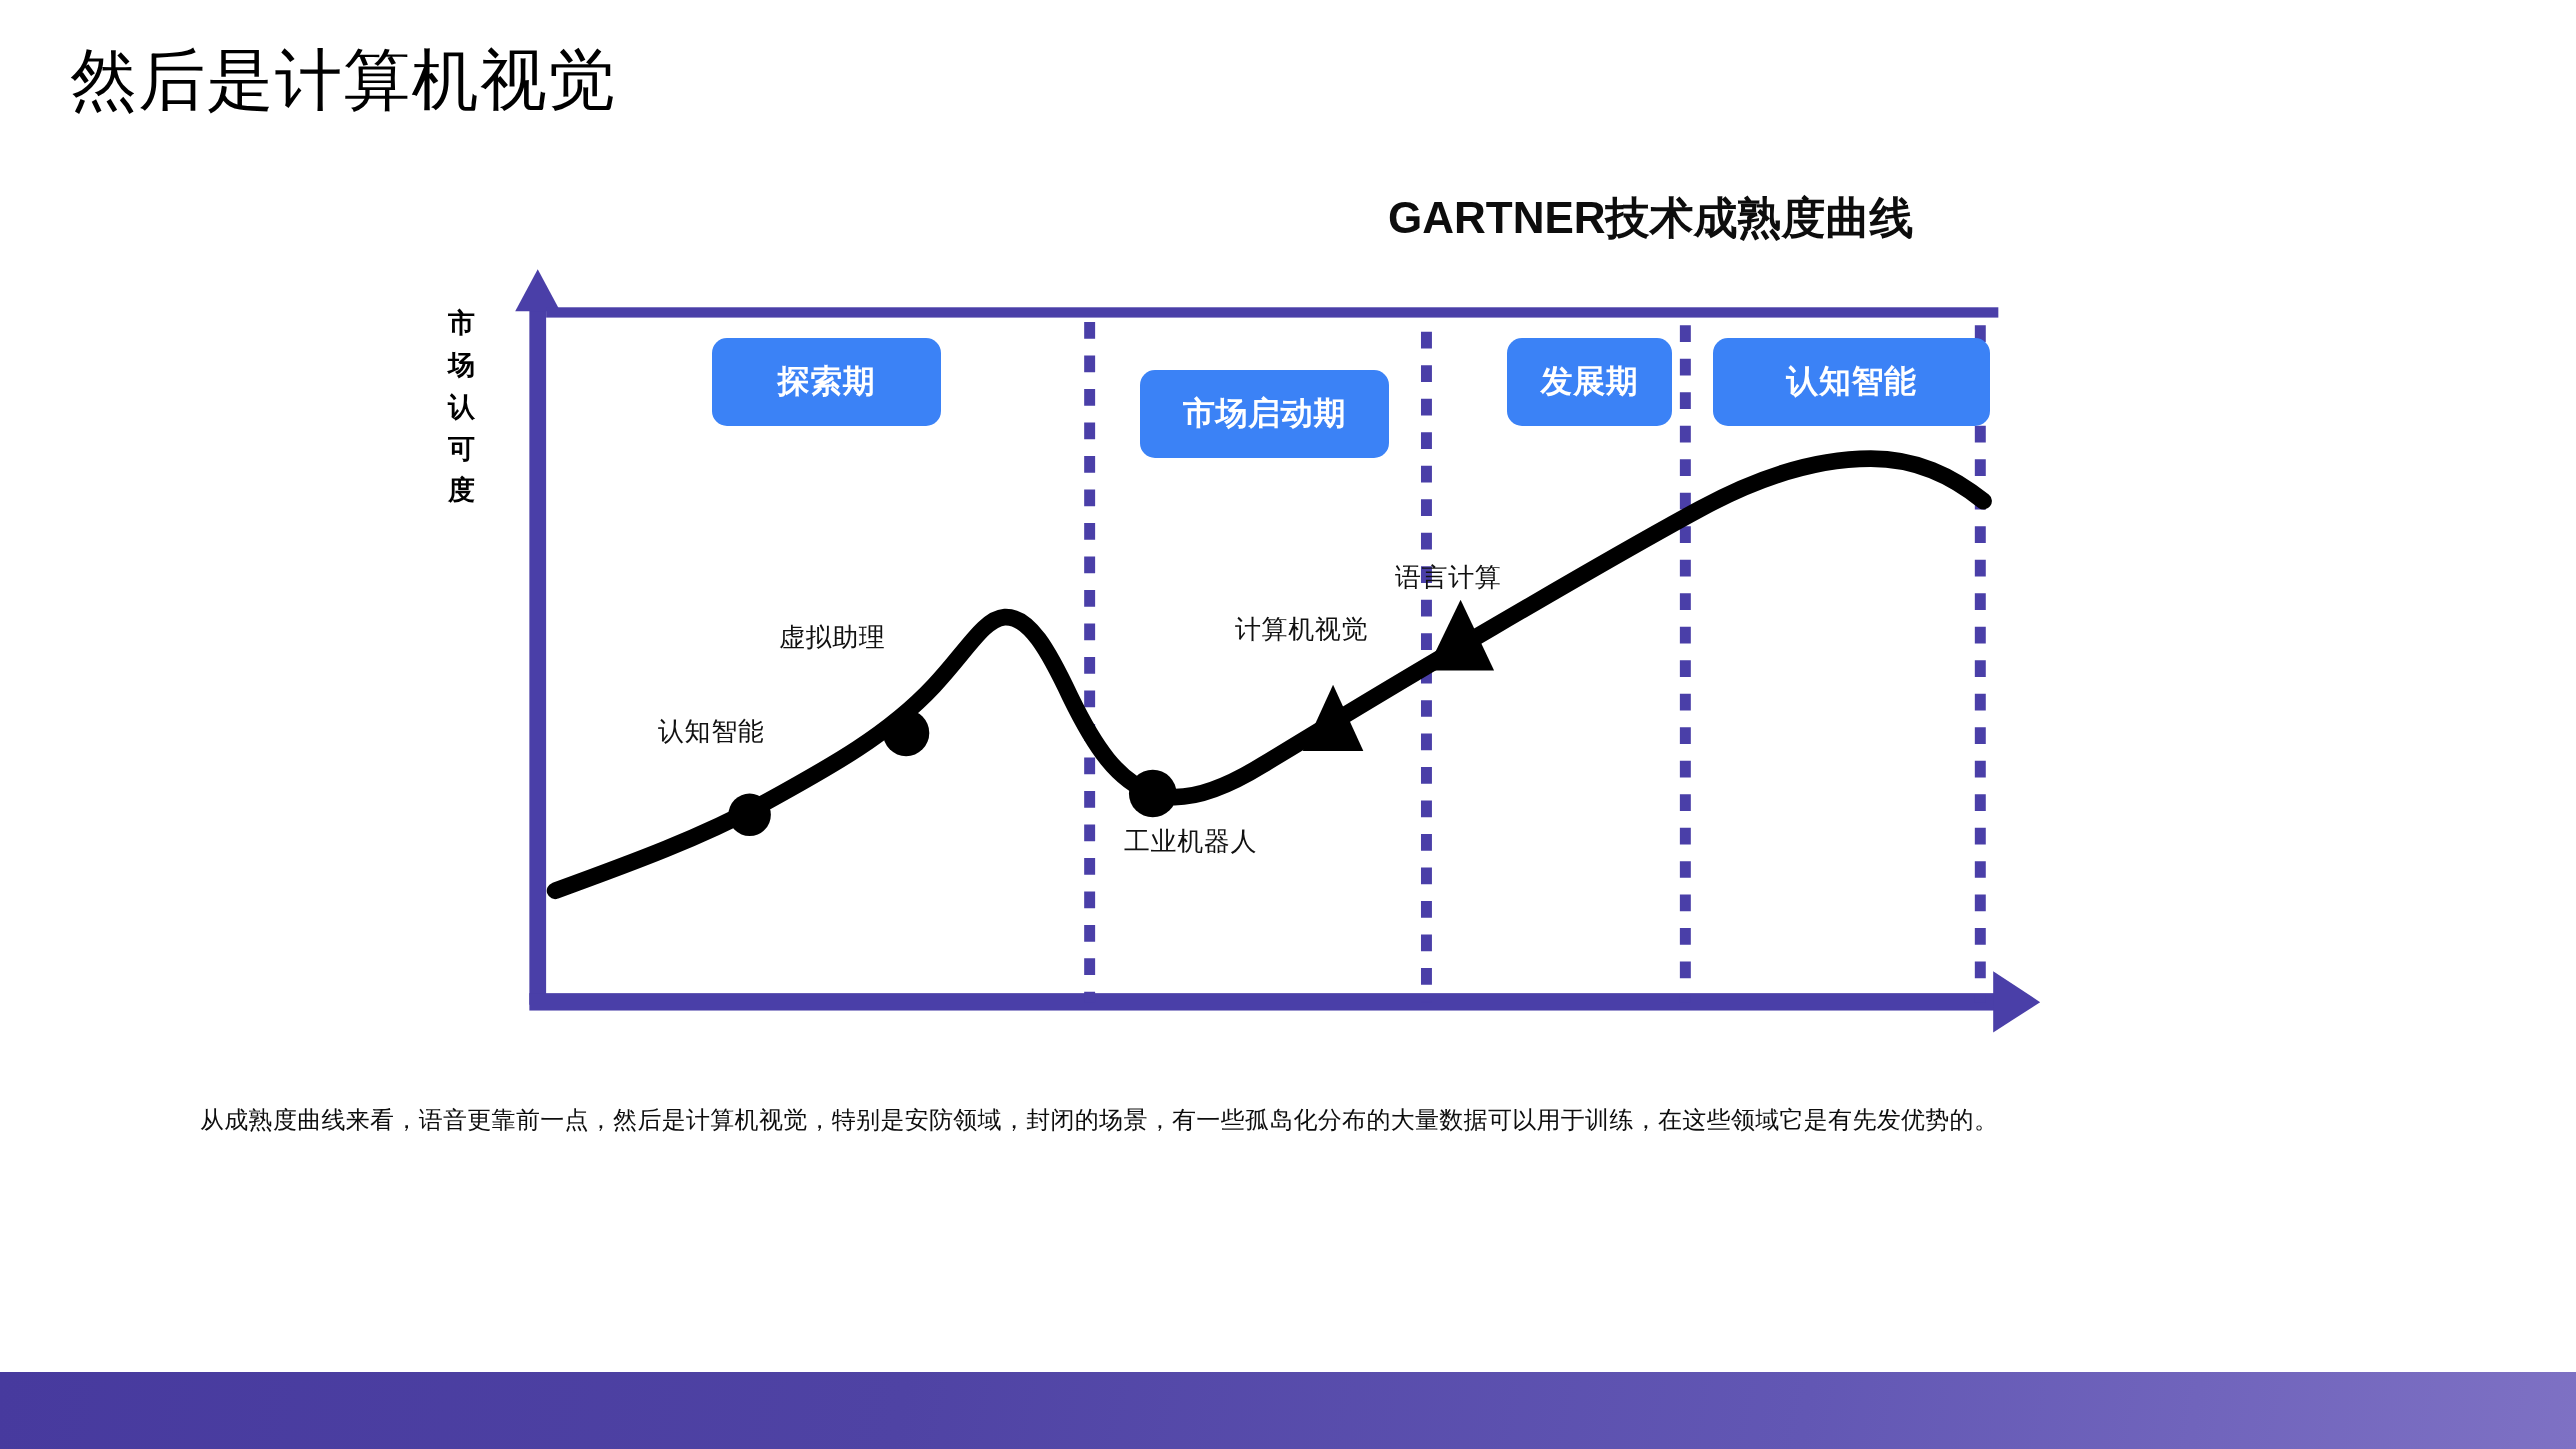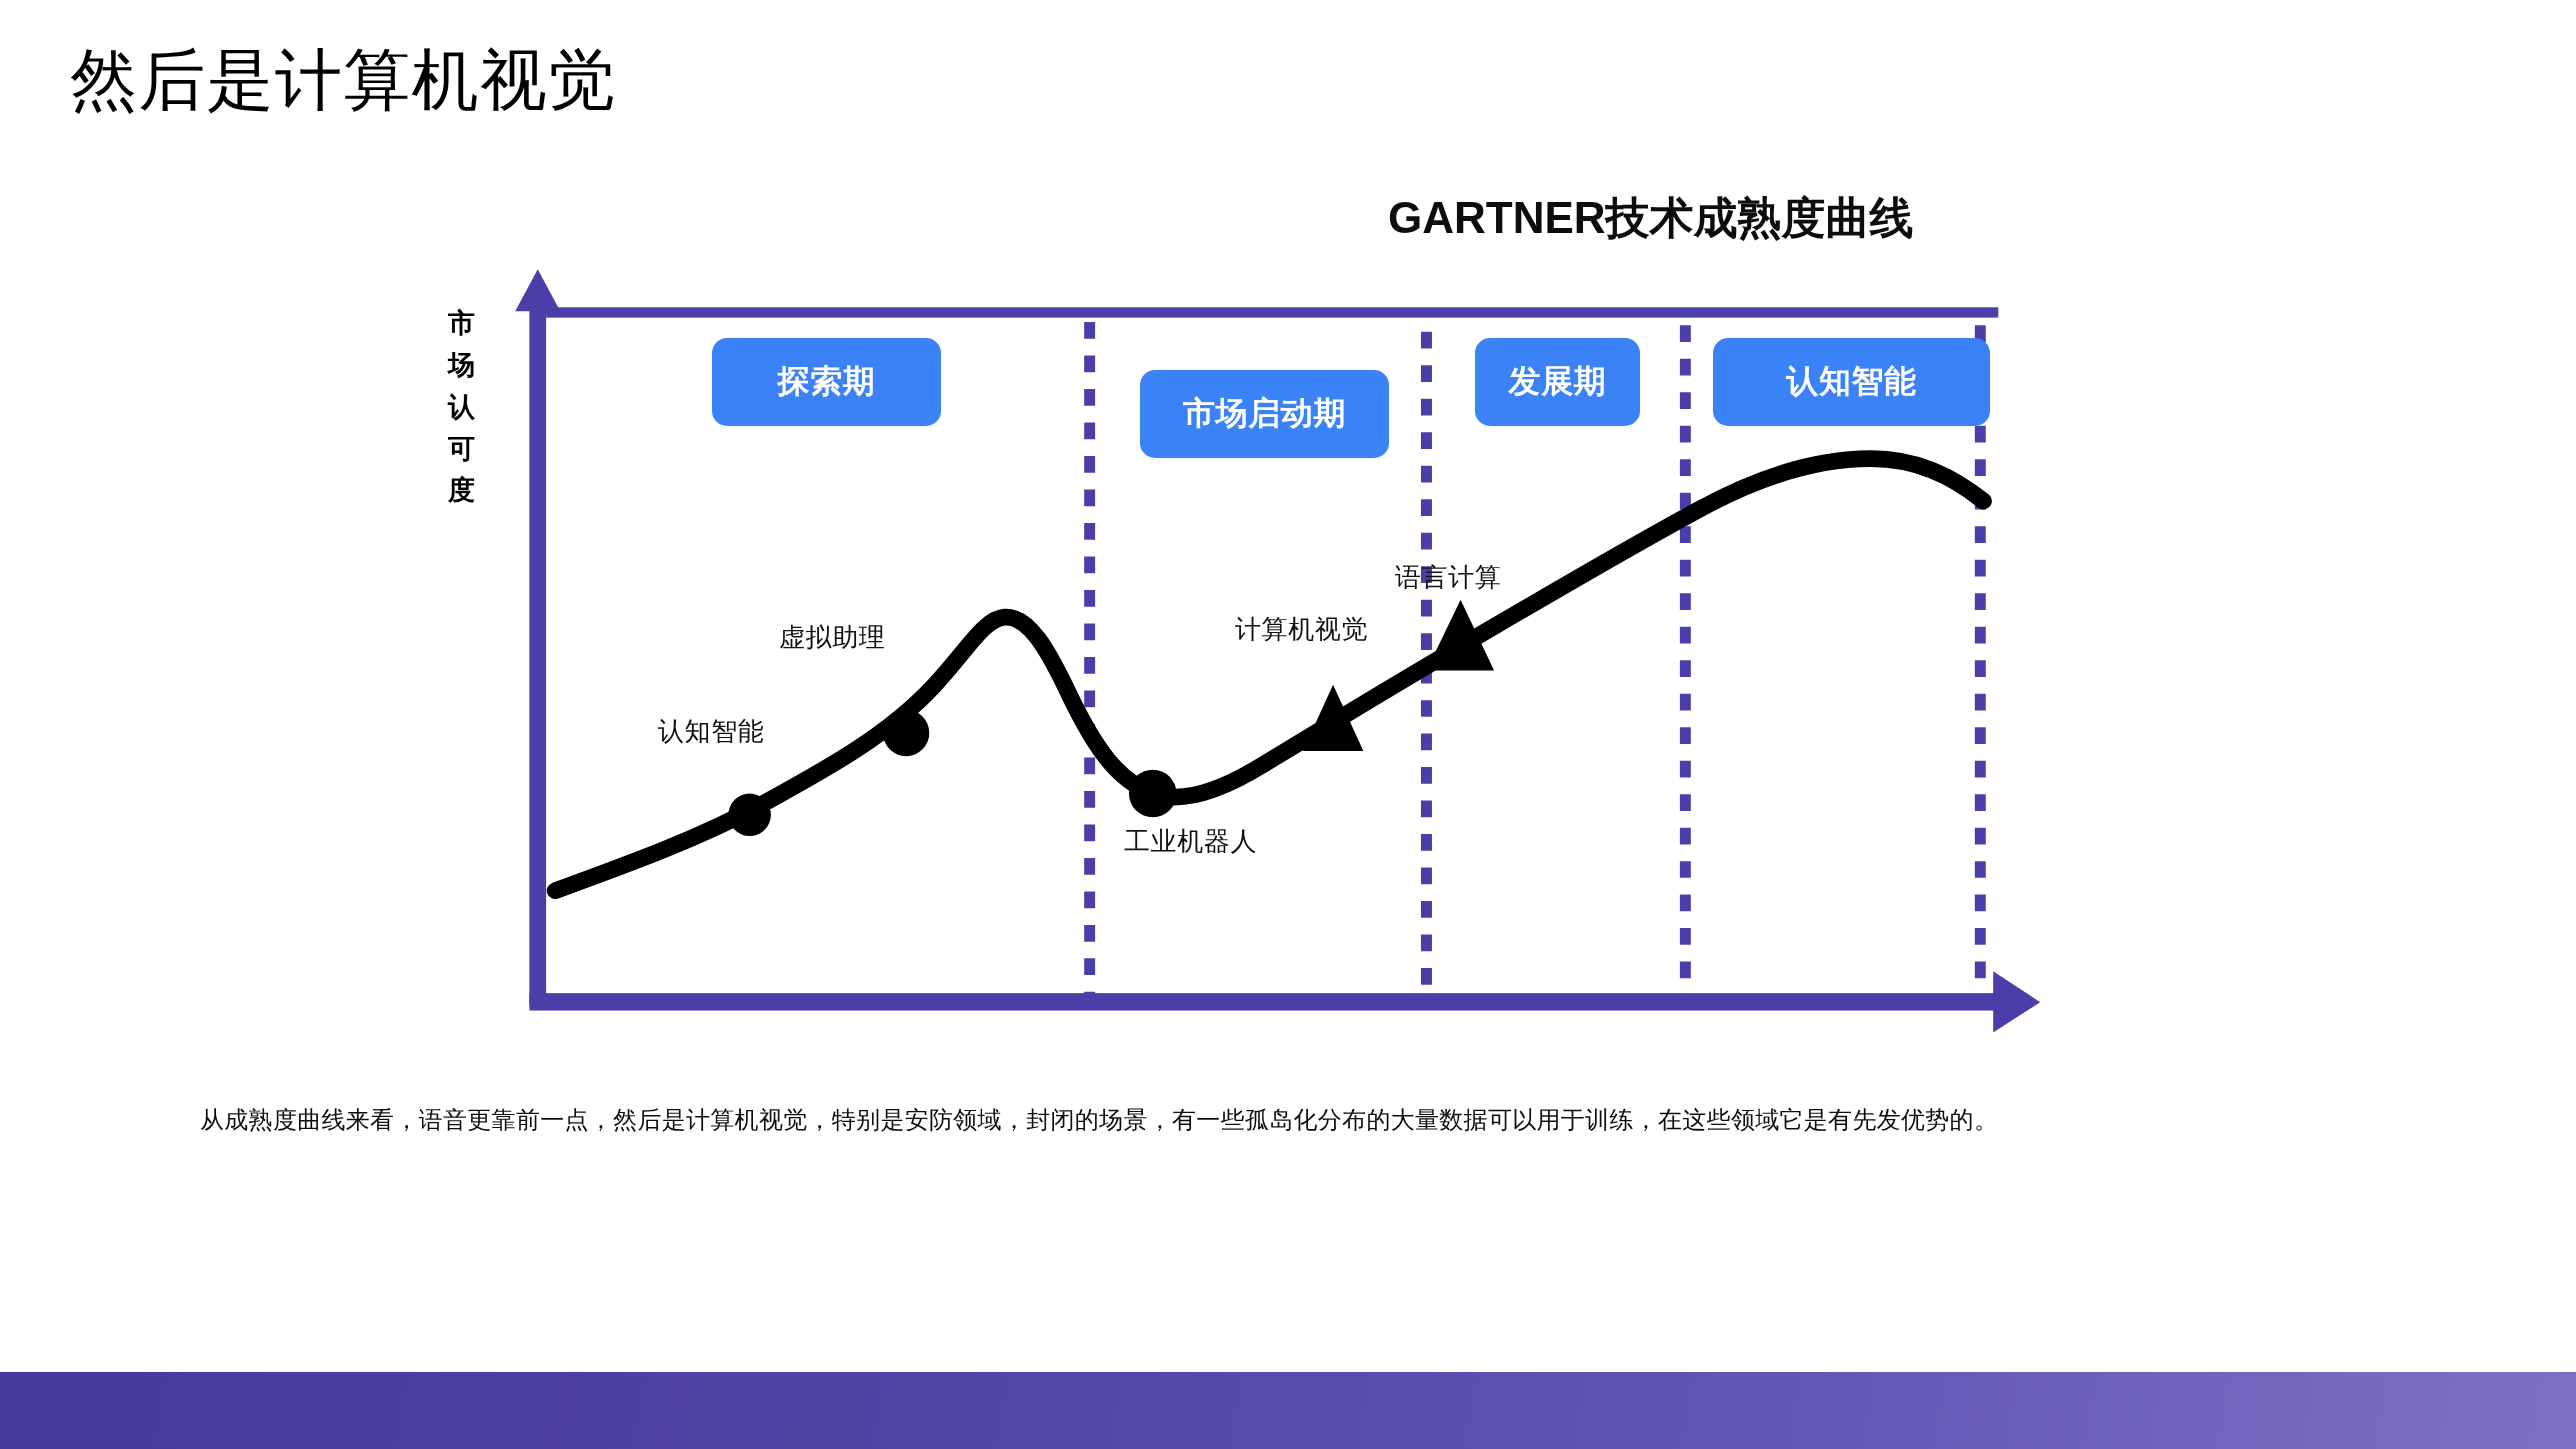--- a/index.html
+++ b/index.html
@@ -185,7 +185,7 @@
 
   <div class="phase-badge" style="left:1140px; top:338px; width:249px;margin-top:32px;">市场启动期</div>
 
-  <div class="phase-badge" style="left:1475px; top:338px; width:165px;">发展期</div>
+  <div class="phase-badge" style="left:1507px; top:338px; width:165px;">发展期</div>
 
   <div class="phase-badge" style="left:1713px; top:338px; width:277px;">认知智能</div>
 

